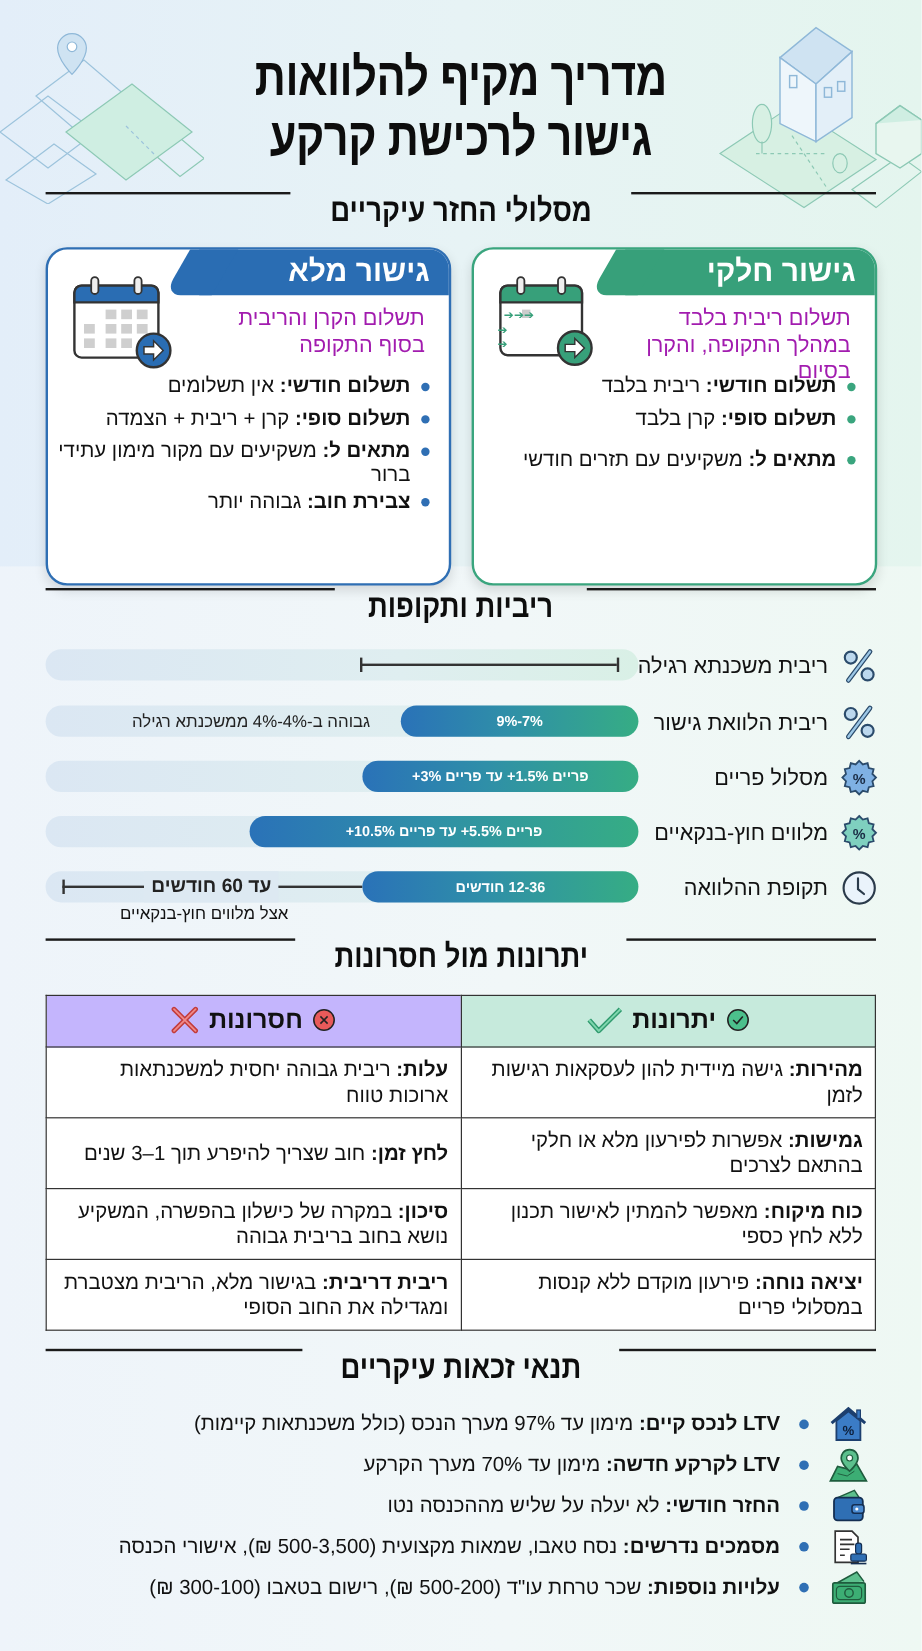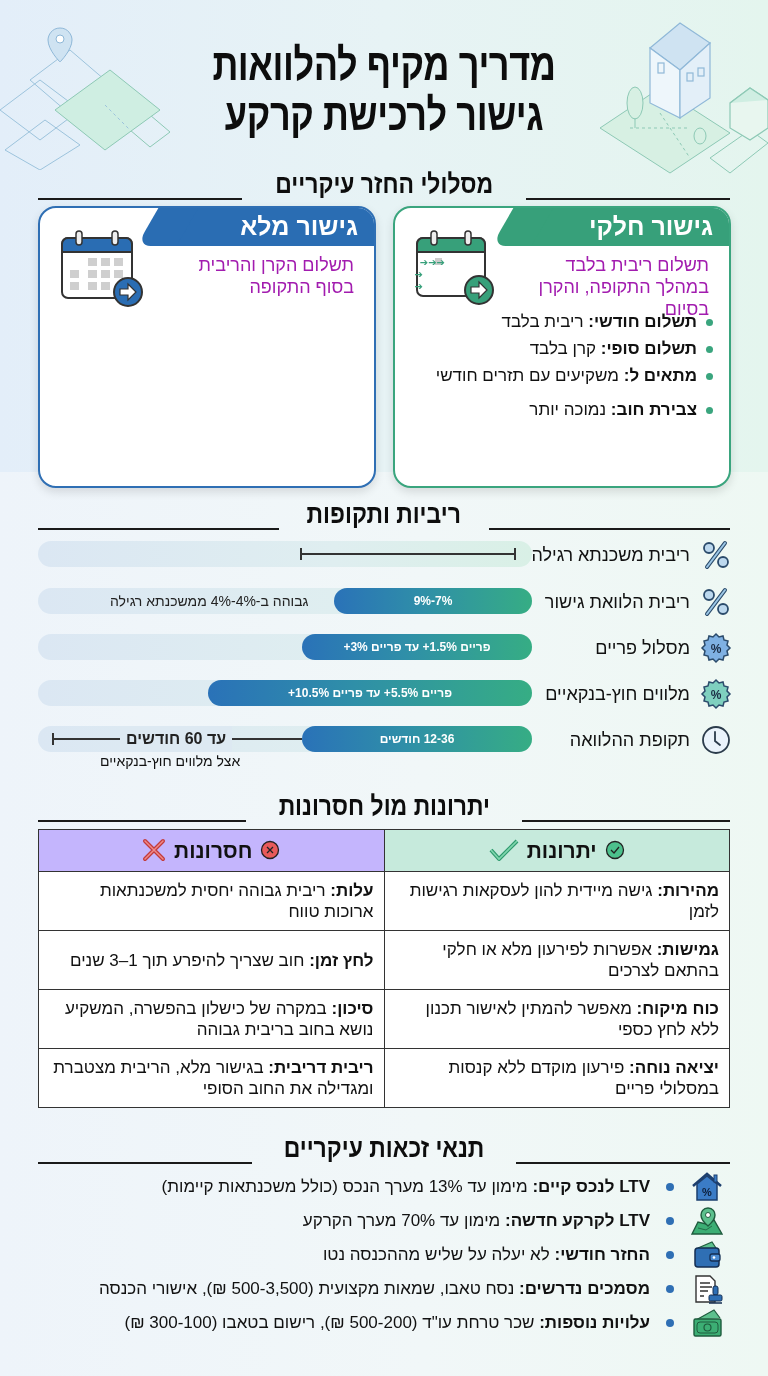--- a/index.html
+++ b/index.html
@@ -25,7 +25,7 @@
   }
   .section-heading {
     position: absolute; left: 38px; width: 692px; height: 40px;
-    display: flex; align-items: flex-end; gap: 14px;
+    display: flex; align-items: flex-start; gap: 14px;
   }
   .section-heading .line { flex: 1; height: 2px; background: #1a1a1a; }
   .section-heading .txt {

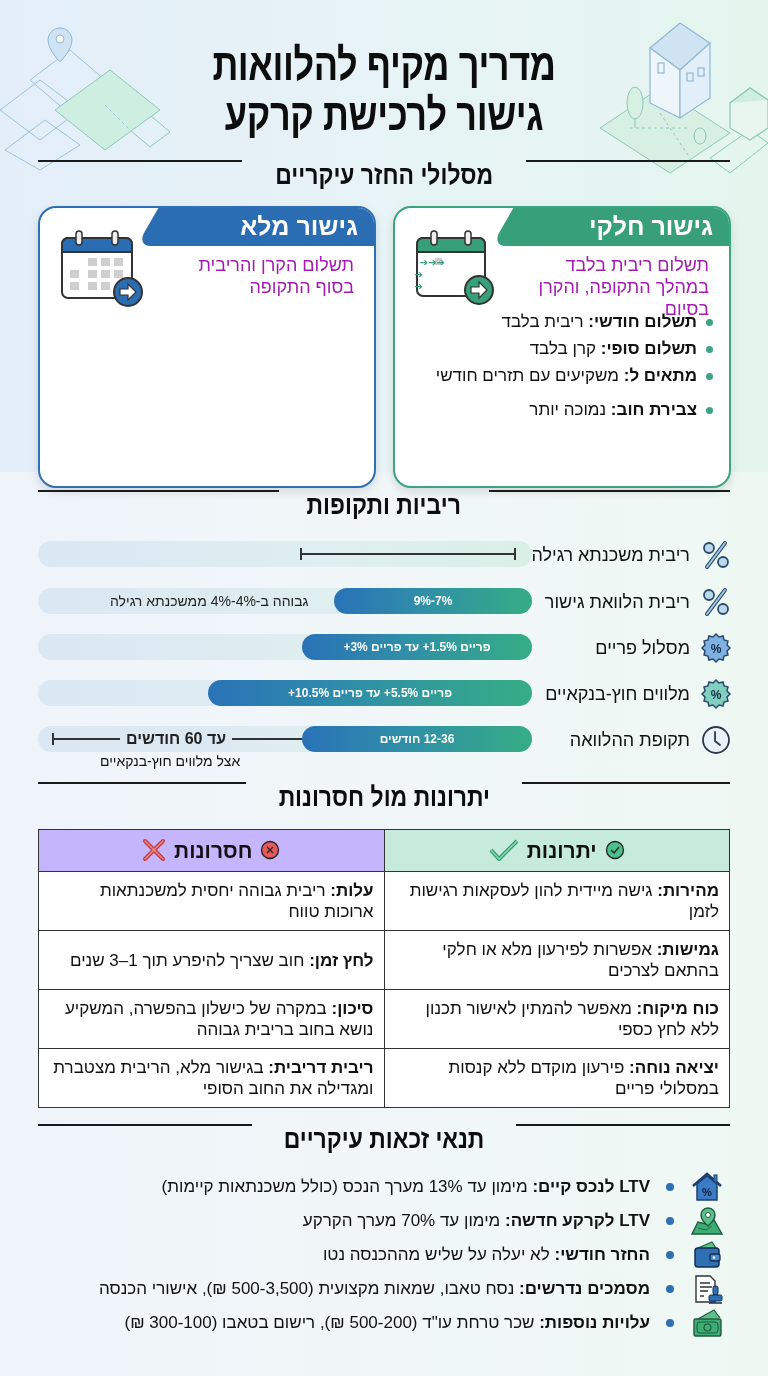--- a/index.html
+++ b/index.html
@@ -216,6 +216,12 @@
     <path d="M60 59 h8 v-5 l8 8 l-8 8 v-5 h-8 Z" fill="#fff" stroke="#333" stroke-width="1.2"></path>
   </svg>
   <div class="card-desc">תשלום הקרן והריבית בסוף התקופה</div>
+  <ul class="card-list">
+    <li><b>תשלום חודשי:</b> <span>אין תשלומים</span></li>
+    <li><b>תשלום סופי:</b> <span>קרן + ריבית + הצמדה</span></li>
+    <li style="margin-bottom:2px"><b>מתאים ל:</b> <span>משקיעים עם מקור מימון עתידי ברור</span></li>
+    <li><b>צבירת חוב:</b> <span>גבוהה יותר</span></li>
+  </ul>
 </div>
 
 <div class="section-heading" style="top:490px">

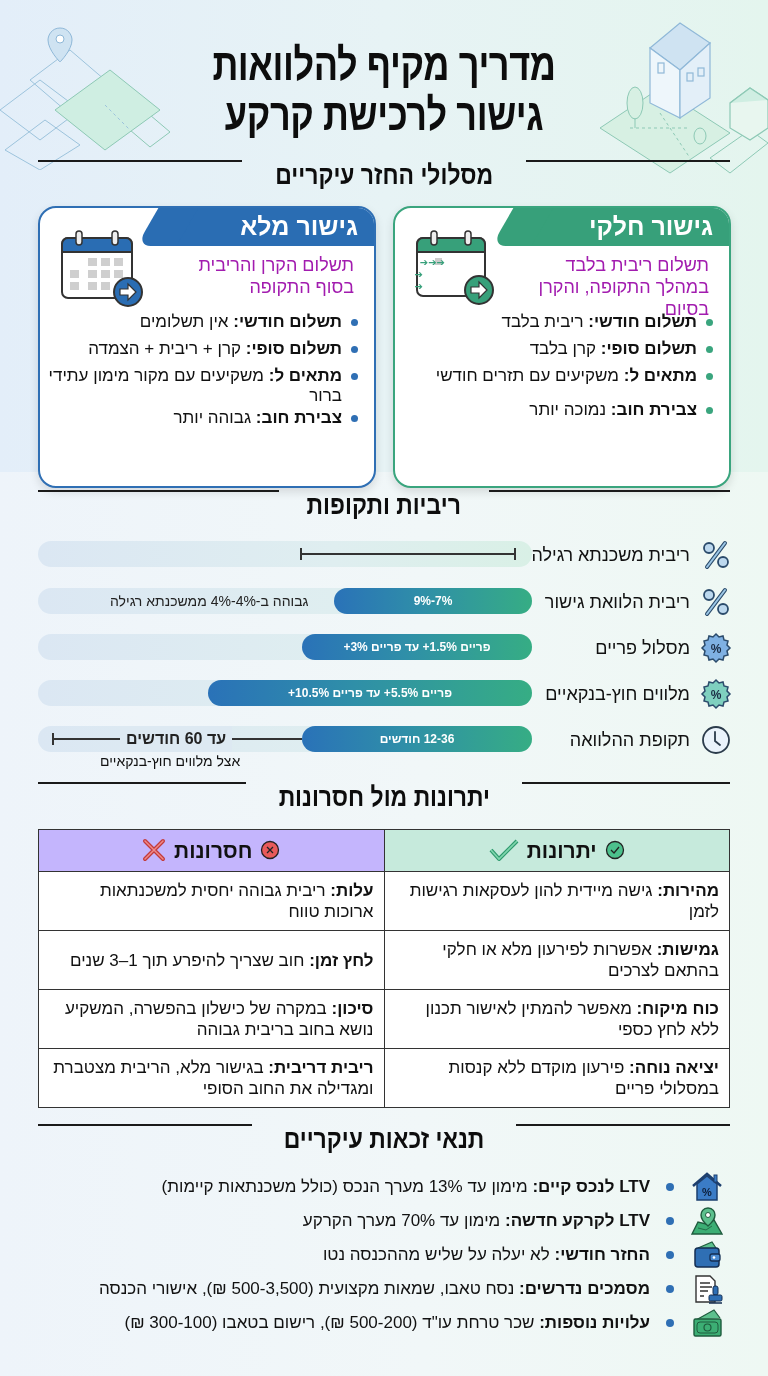--- a/index.html
+++ b/index.html
@@ -189,7 +189,6 @@
     <li><b>תשלום חודשי:</b> <span>ריבית בלבד</span></li>
     <li><b>תשלום סופי:</b> <span>קרן בלבד</span></li>
     <li><b>מתאים ל:</b> <span>משקיעים עם תזרים חודשי</span></li>
-    <li><b>צבירת חוב:</b> <span>נמוכה יותר</span></li>
   </ul>
 </div>
 

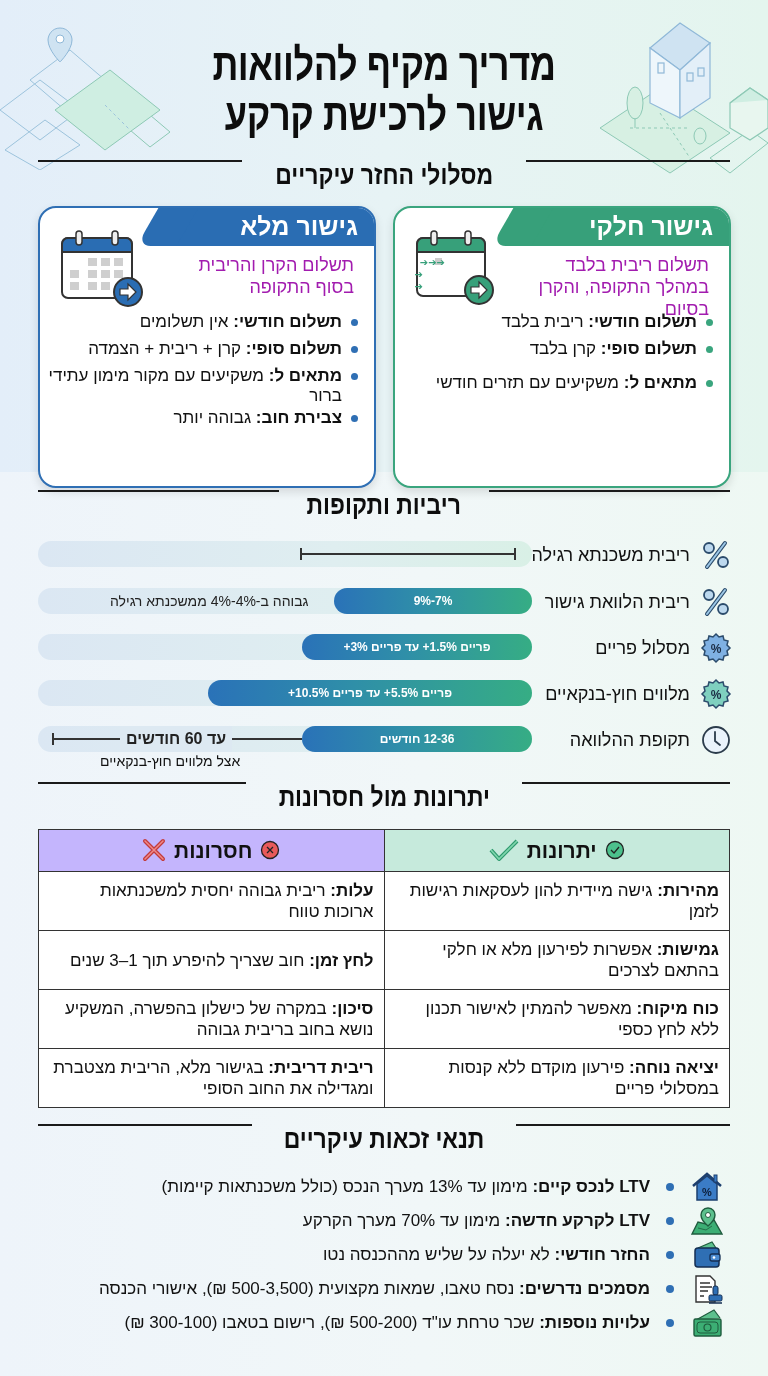--- a/index.html
+++ b/index.html
@@ -365,7 +365,7 @@
       <text x="17" y="24" font-size="11" font-weight="bold" text-anchor="middle" fill="#0d1f3a">%</text>
     </svg>
     <span class="dot"></span>
-    <span><b>LTV לנכס קיים:</b> <span>מימון עד 13% מערך הנכס (כולל משכנתאות קיימות)</span></span>
+    <span><b>LTV לנכס קיים:</b> <span>מימון עד 97% מערך הנכס (כולל משכנתאות קיימות)</span></span>
   </li>
   <li>
     <svg class="elig-icon" viewBox="0 0 34 30">

